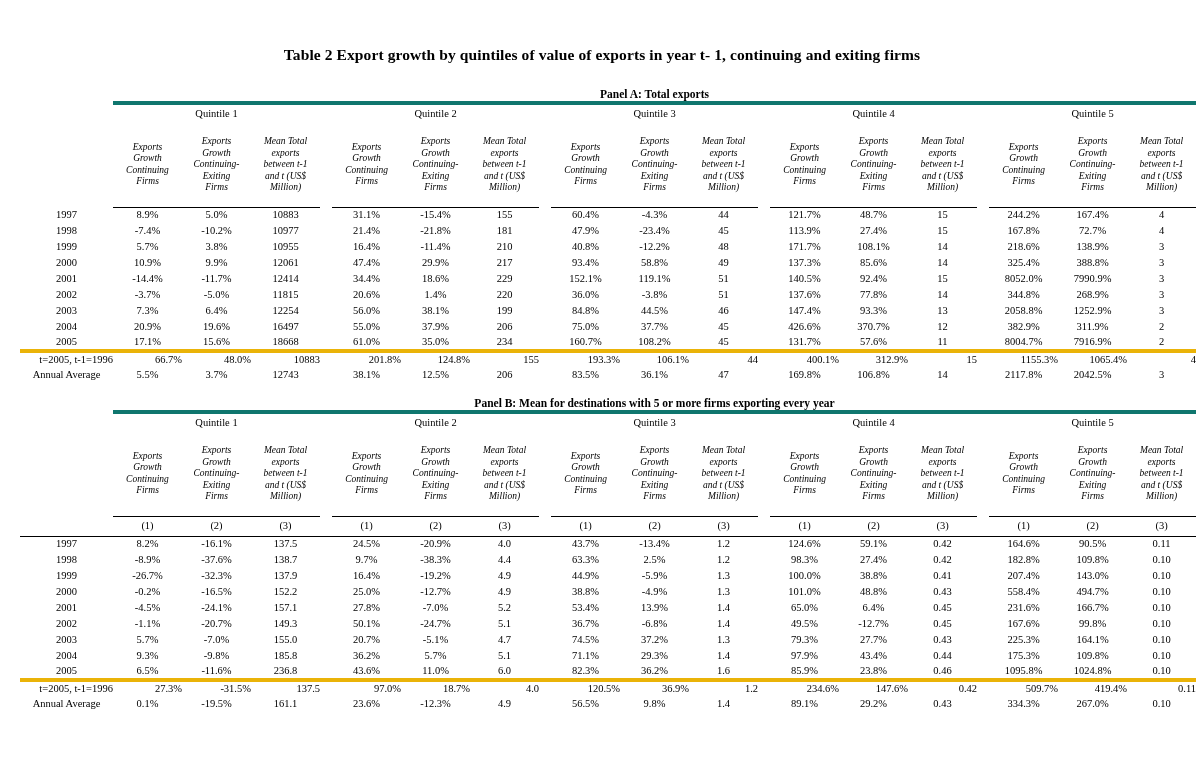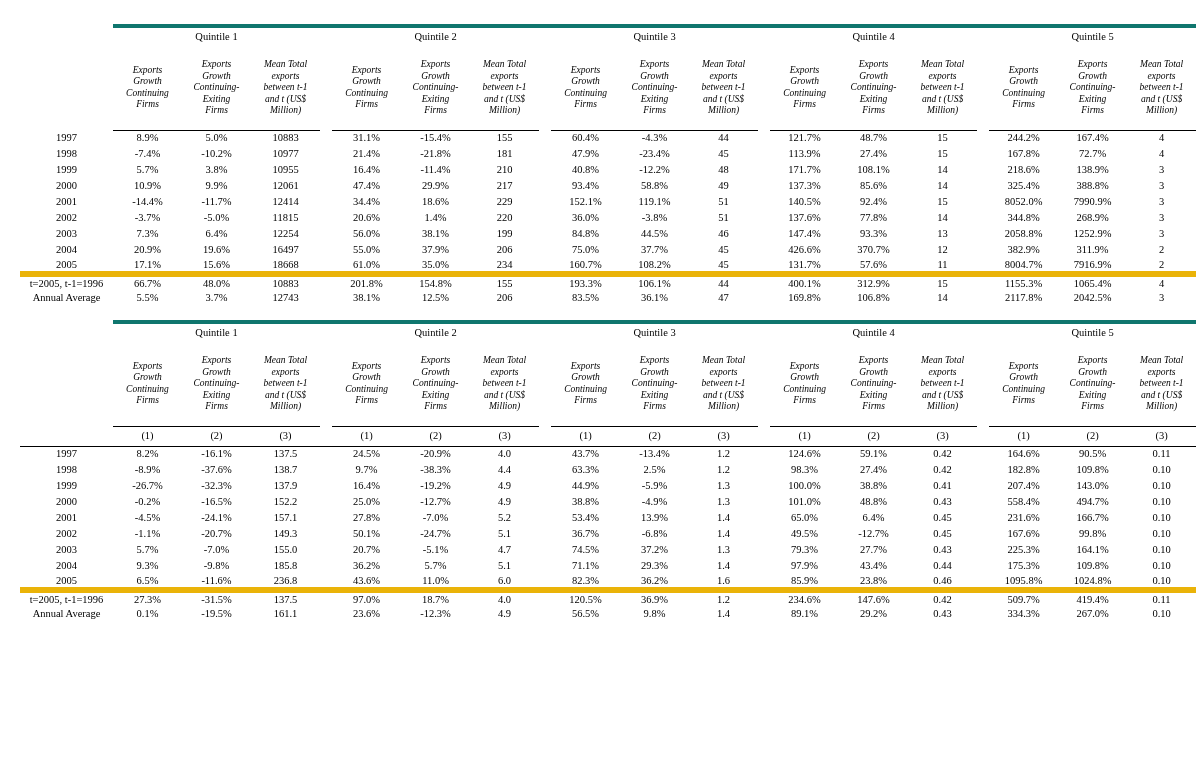--- a/index.html
+++ b/index.html
@@ -69,6 +69,7 @@
 <body>
 
 <div class="page">
+  <h1 class="title">Table 2 Export growth by quintiles of value of exports in year t- 1, continuing and exiting firms</h1>
   <div id="panels">
       <div class="panel">
         <table class="panel-table">

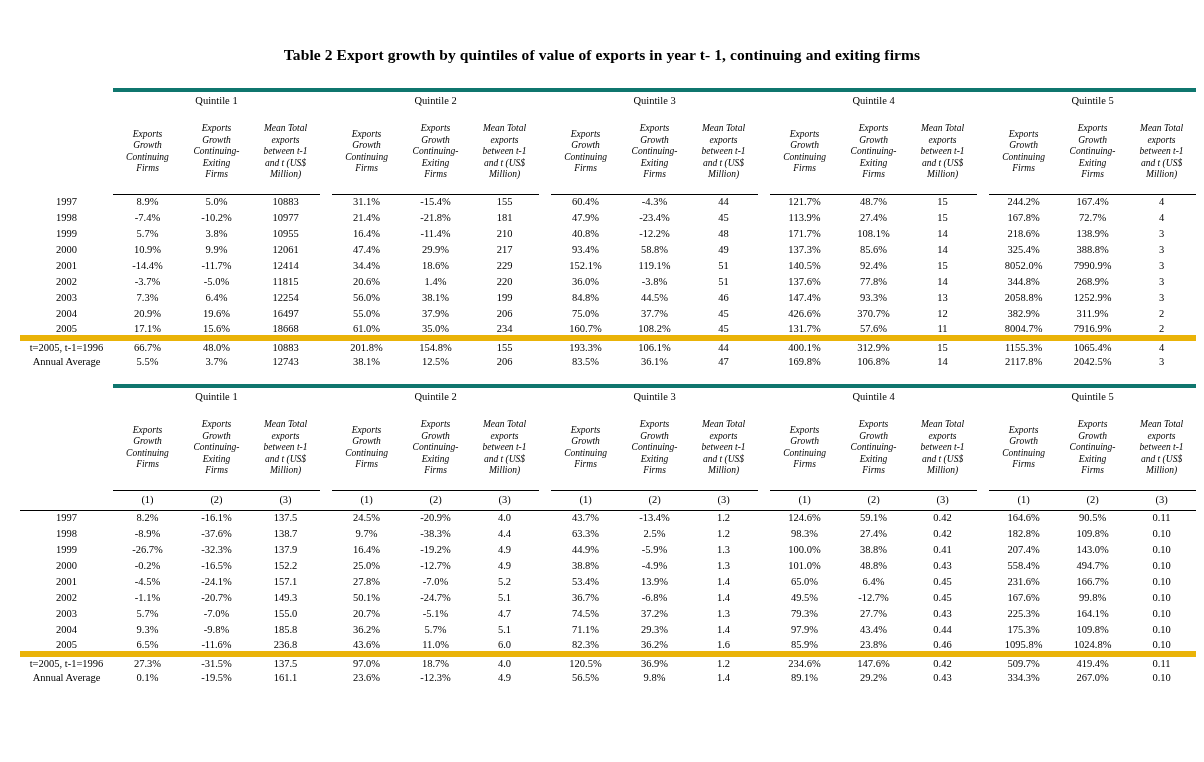--- a/index.html
+++ b/index.html
@@ -72,6 +72,7 @@
   <h1 class="title">Table 2 Export growth by quintiles of value of exports in year t- 1, continuing and exiting firms</h1>
   <div id="panels">
       <div class="panel">
+        <div class="panel-label">Panel A: Total exports</div>
         <table class="panel-table">
           <colgroup>
             <col style="width: 93px;">

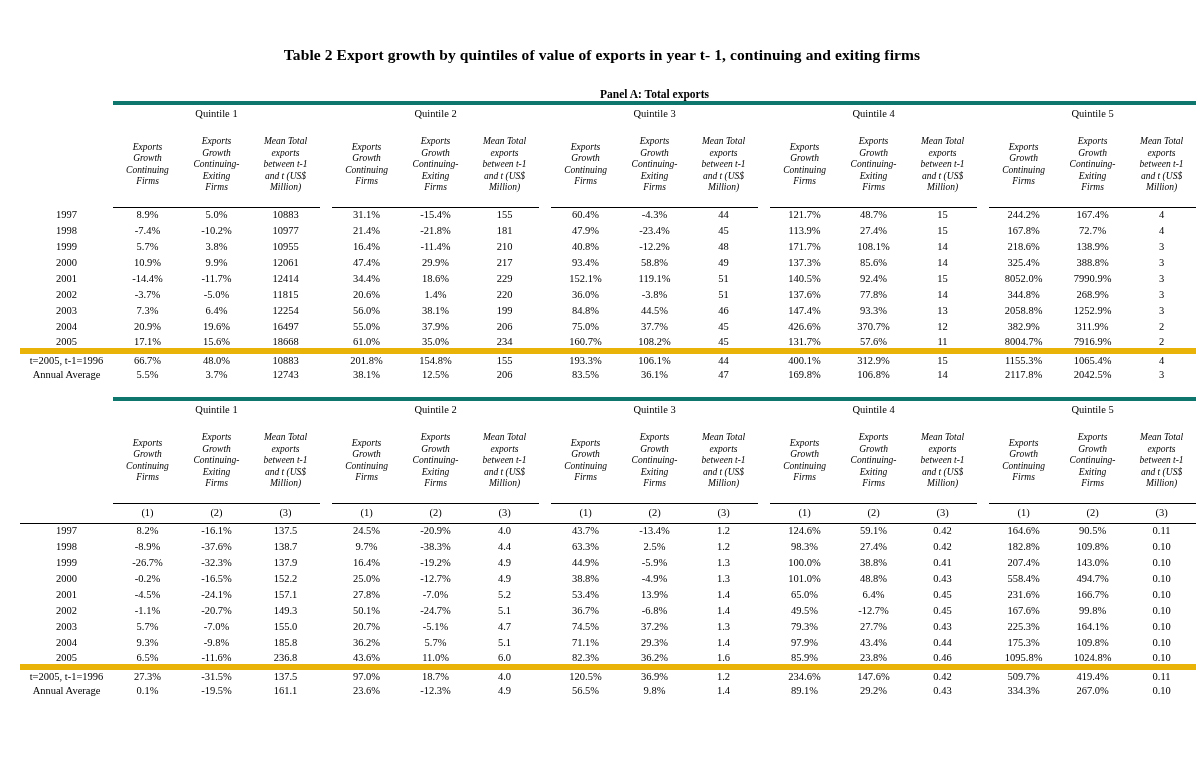--- a/index.html
+++ b/index.html
@@ -63,7 +63,7 @@
   
   td.rt { border-top: 4px solid #0f766e; }
   td.rb { border-bottom: 1px solid #000; }
-  tr.rule-above td { border-top: 6px solid #eab308; }
+  tr.rule-above td { border-top: 4px solid #eab308; text-align: right; }
 </style>
 </head>
 <body>

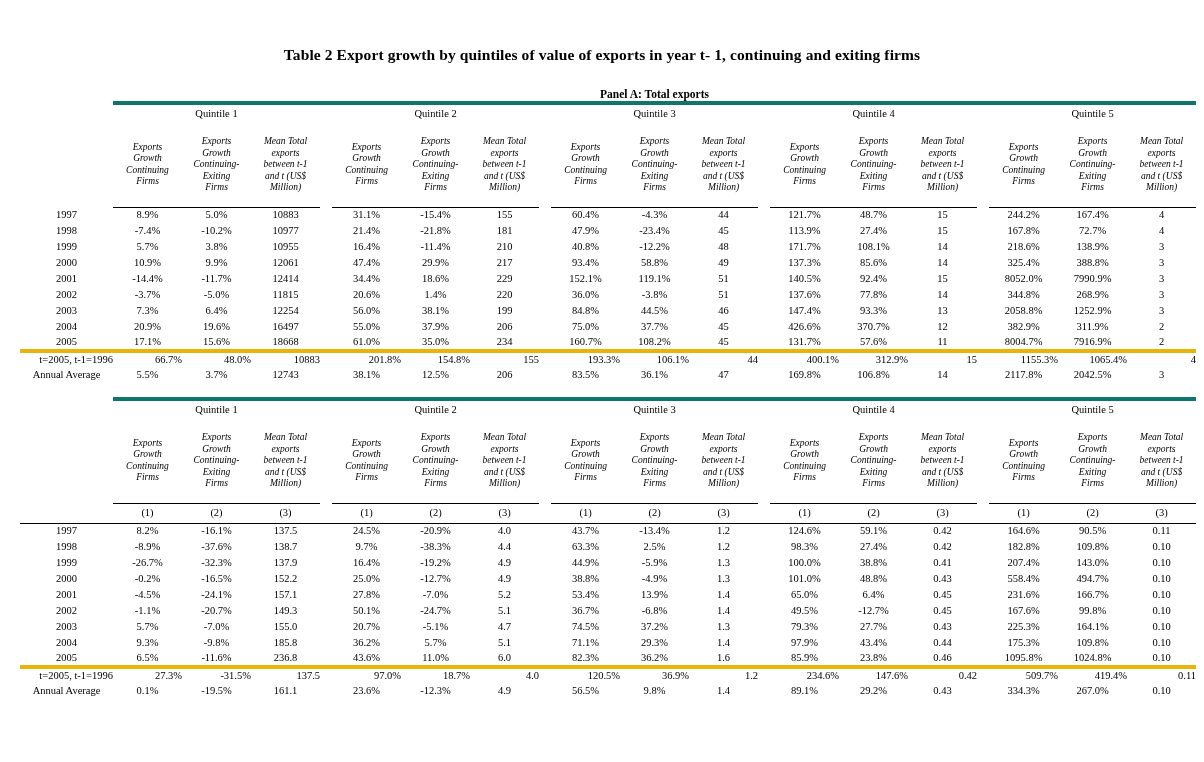--- a/index.html
+++ b/index.html
@@ -393,7 +393,7 @@
               <td>10883</td>
               <td></td>
               <td>201.8%</td>
-              <td>154.8%</td>
+              <td>124.8%</td>
               <td>155</td>
               <td></td>
               <td>193.3%</td>

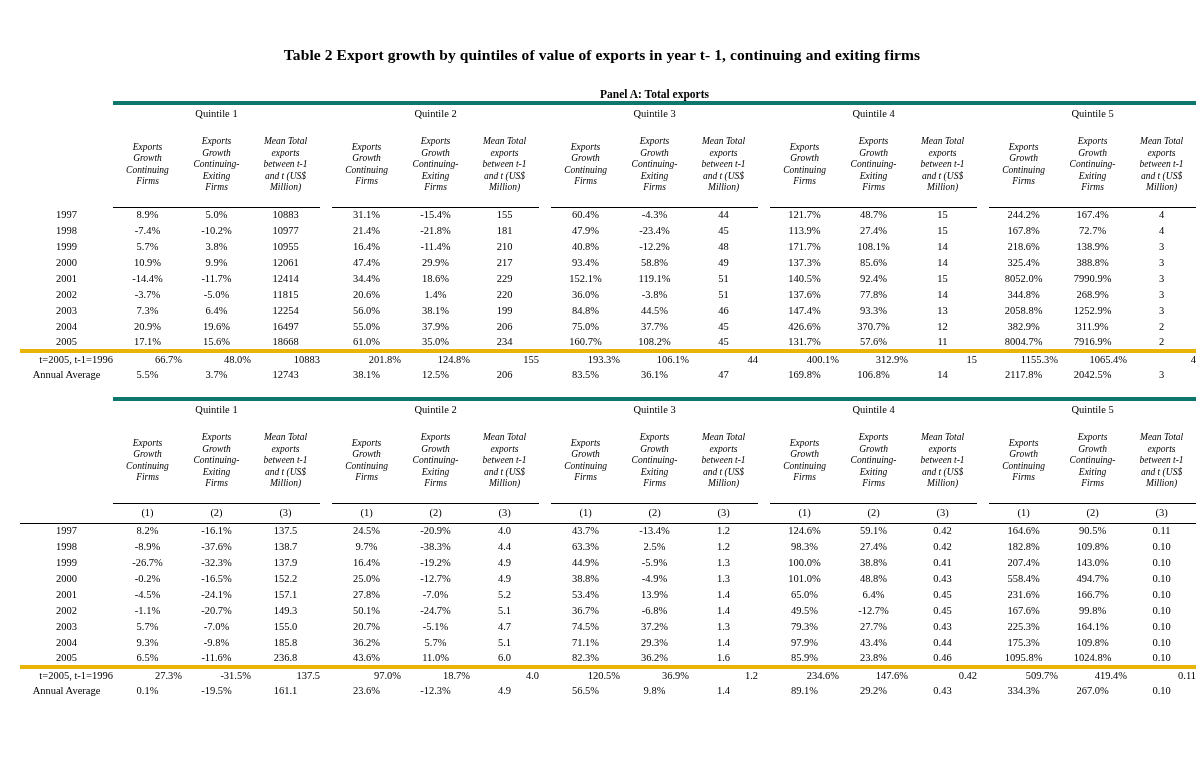--- a/index.html
+++ b/index.html
@@ -434,6 +434,7 @@
         </table>
       </div>
       <div class="panel">
+        <div class="panel-label">Panel B: Mean for destinations with 5 or more firms exporting every year</div>
         <table class="panel-table">
           <colgroup>
             <col style="width: 93px;">

